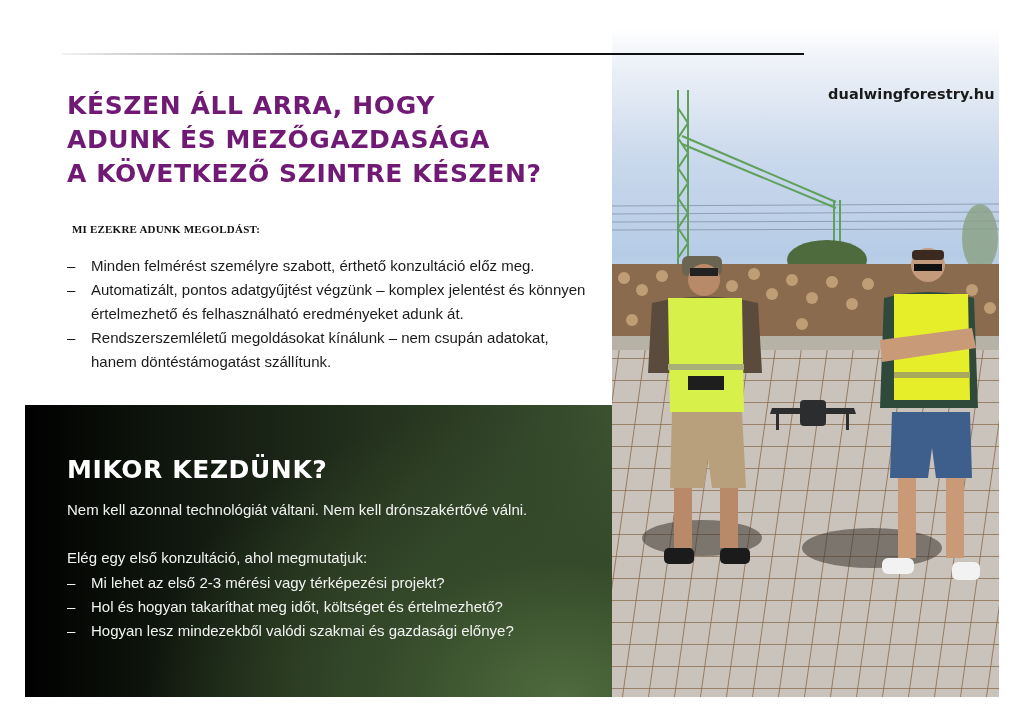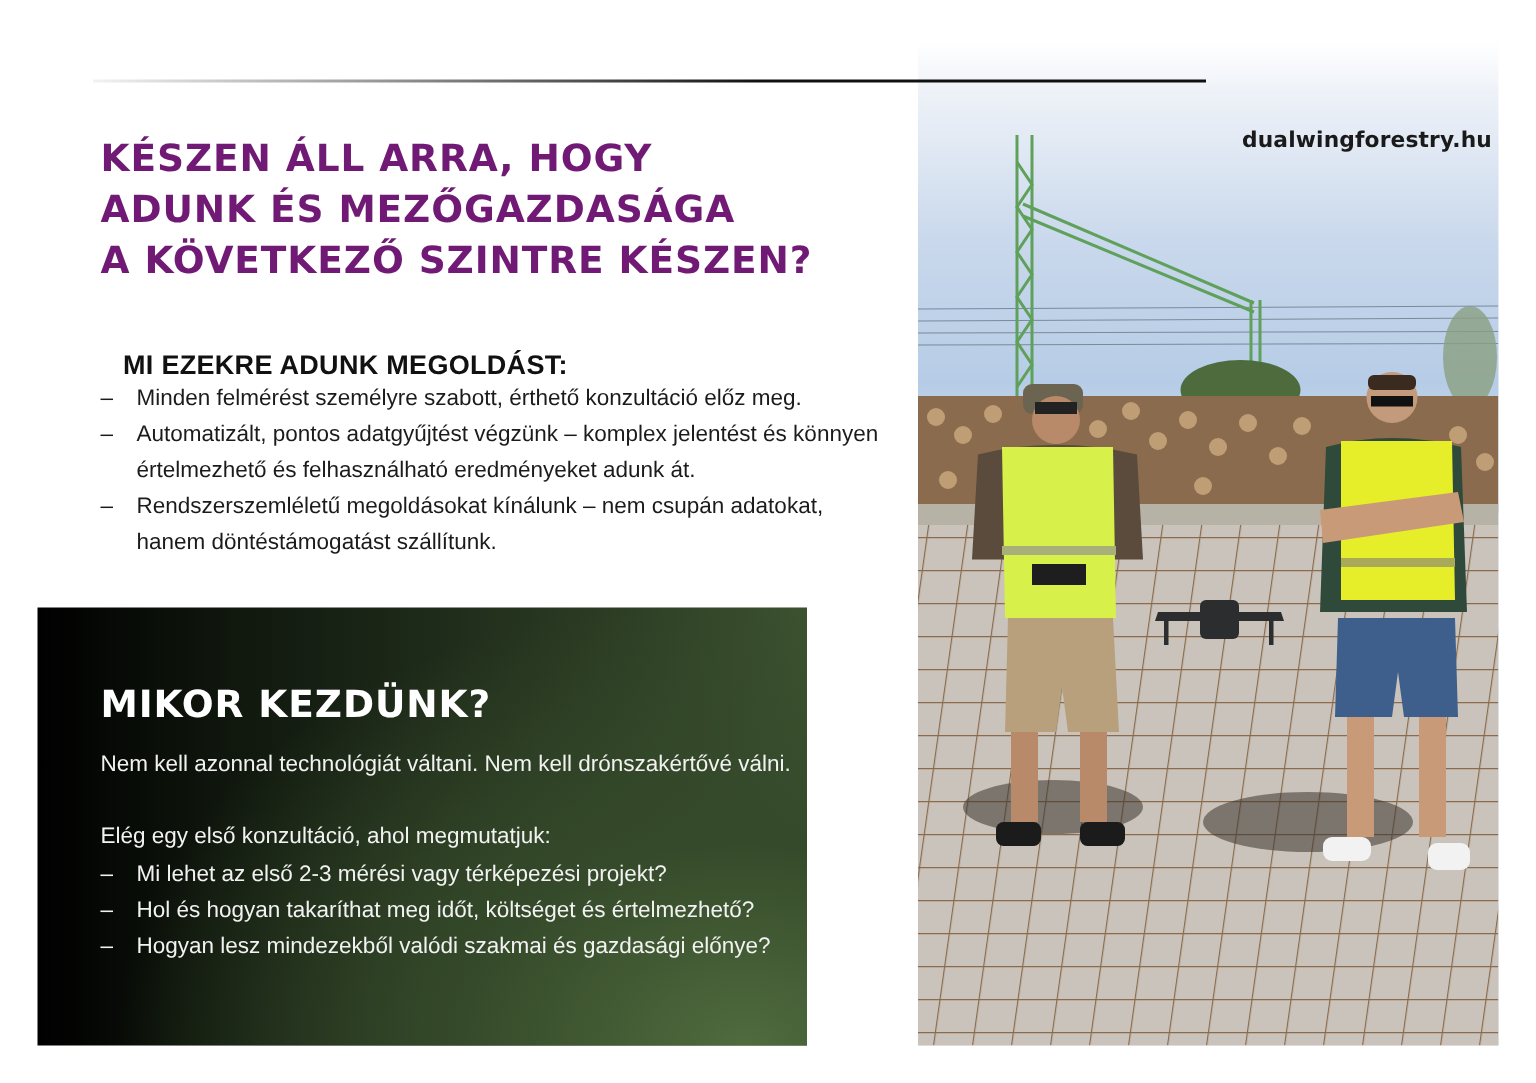--- a/index.html
+++ b/index.html
@@ -12,8 +12,8 @@
   .headline { position:absolute; left:67px; top:89px; margin:0; color:#701a75; font-weight:bold;
               font-family:"DejaVu Sans", sans-serif; font-size:25px; line-height:34px; letter-spacing:0.6px; }
   .headline span { display:block; white-space:nowrap; }
-  .subhead { position:absolute; left:67px; top:218px; margin:15px; font-size:18px; font-weight:bold; color:#111;
-             font-family:Liberation Sans, sans-serif; letter-spacing:0.2px; }
+  .subhead { position:absolute; left:67px; top:218px; margin:5px; font-size:11px; font-weight:bold; color:#111;
+             font-family:Liberation Serif, serif; letter-spacing:0.2px; }
   .list1 { position:absolute; left:67px; top:254px; width:530px; margin:0; padding:0; list-style:none;
            font-size:15px; color:#1b1b1b; line-height:24px; }
   .list1 li { position:relative; padding-left:24px; }

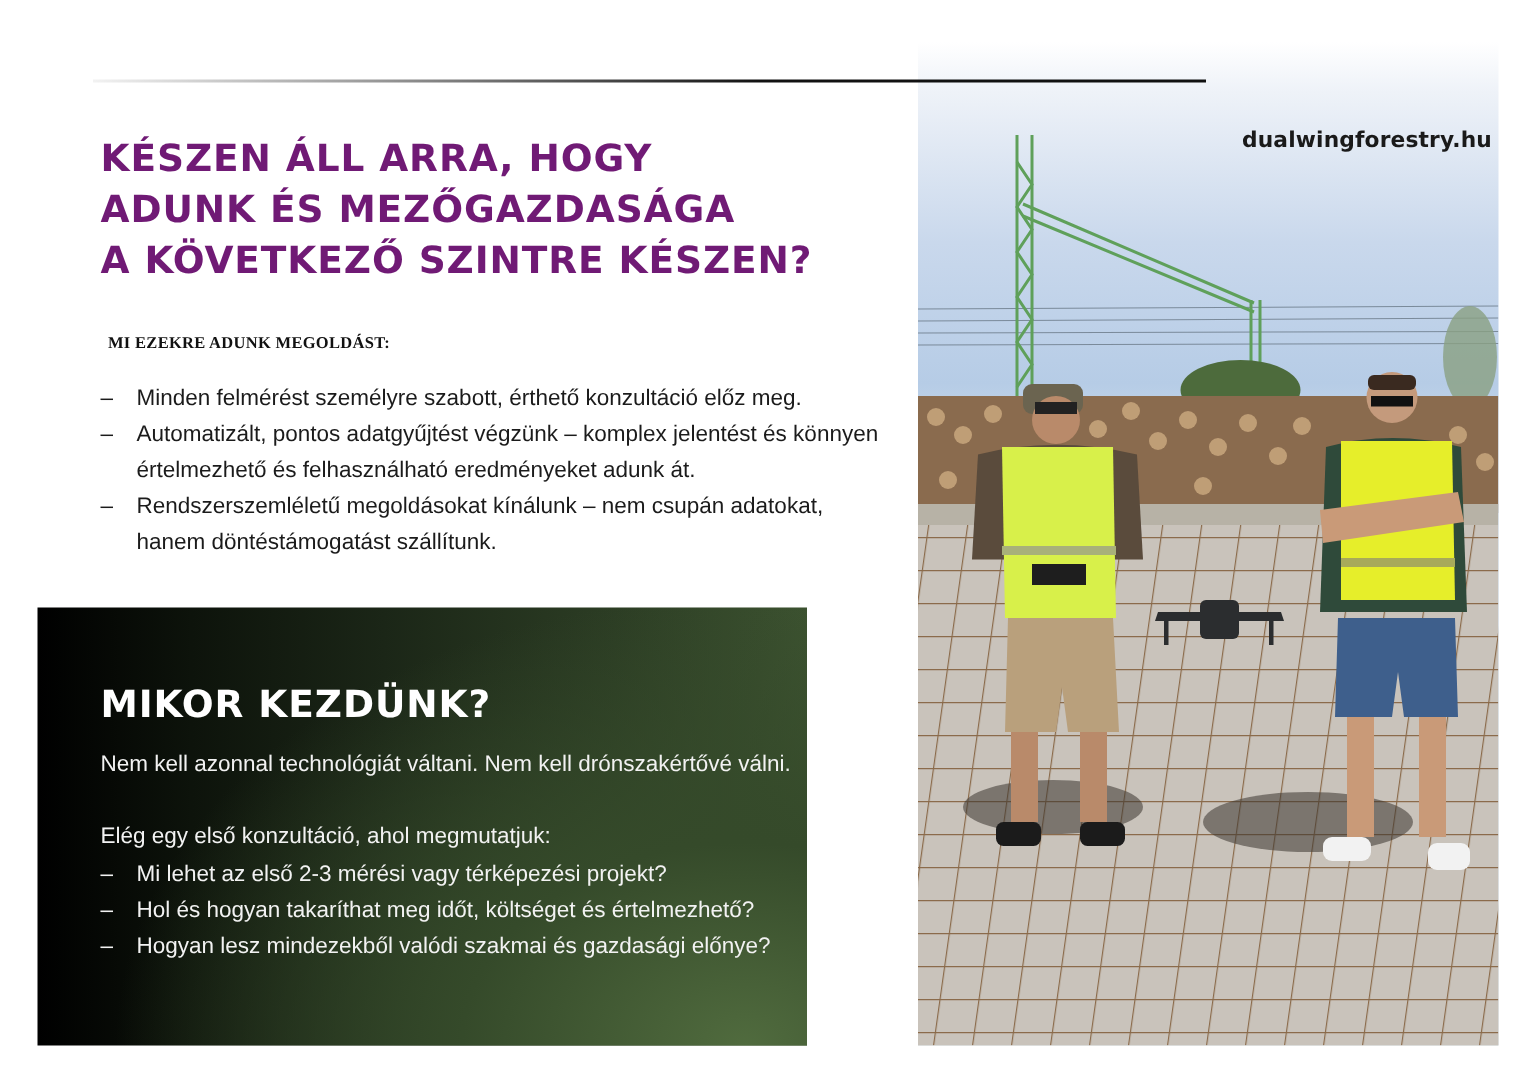--- a/index.html
+++ b/index.html
@@ -18,7 +18,7 @@
            font-size:15px; color:#1b1b1b; line-height:24px; }
   .list1 li { position:relative; padding-left:24px; }
   .list1 li .dash { position:absolute; left:0; top:0; }
-  .dark { position:absolute; left:25px; top:405px; width:513px; height:292px;
+  .dark { position:absolute; left:25px; top:405px; width:587px; height:292px;
           background: radial-gradient(ellipse 420px 300px at 92% 100%, #506b3e 0%, #354a2a 45%, rgba(30,42,24,0) 100%),
                       linear-gradient(to right, #000 0%, #0d130b 20%, #1b2617 45%, #2c3d24 75%, #3c5230 100%); }
   .dark-title { position:absolute; left:42px; top:50px; margin:0; color:#fff; font-weight:bold;

